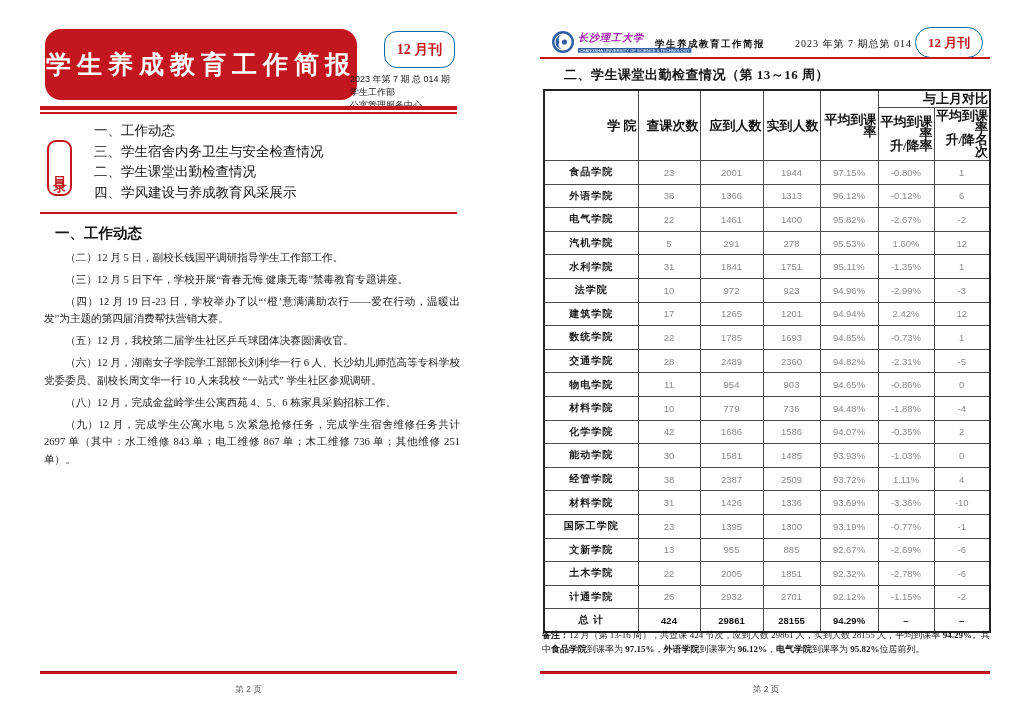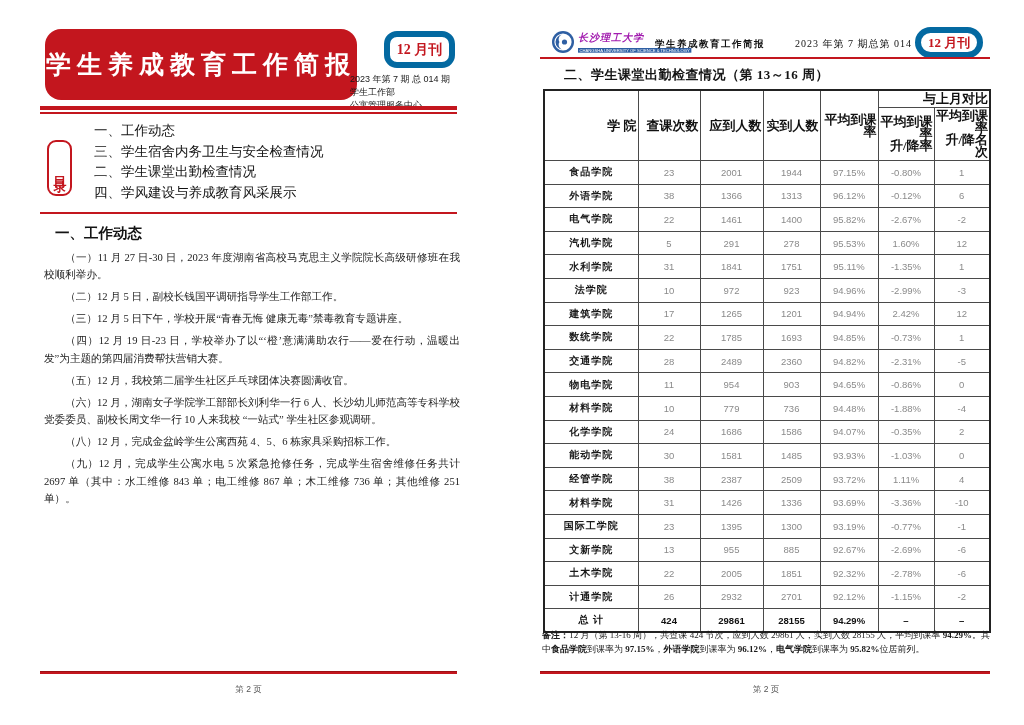--- a/index.html
+++ b/index.html
@@ -12,7 +12,7 @@
     border-radius:16px; display:flex; align-items:center; justify-content:center; }
   .banner span { color:#ffffff; font-weight:bold; font-size:25px; letter-spacing:6px;
     font-family:"Liberation Serif",serif; }
-  .badge-red { border:6px solid #0369a1; color:#c3161e; font-weight:bold;
+  .badge-red { border:1px solid #0369a1; color:#c3161e; font-weight:bold;
     display:flex; align-items:center; justify-content:center; background:#fff; }
   .badge1 { left:384px; top:31px; width:71px; height:37px; border-radius:13px; font-size:14px; }
   .issue-block { left:350px; top:73px; width:112px; text-align:left; font-size:9px;

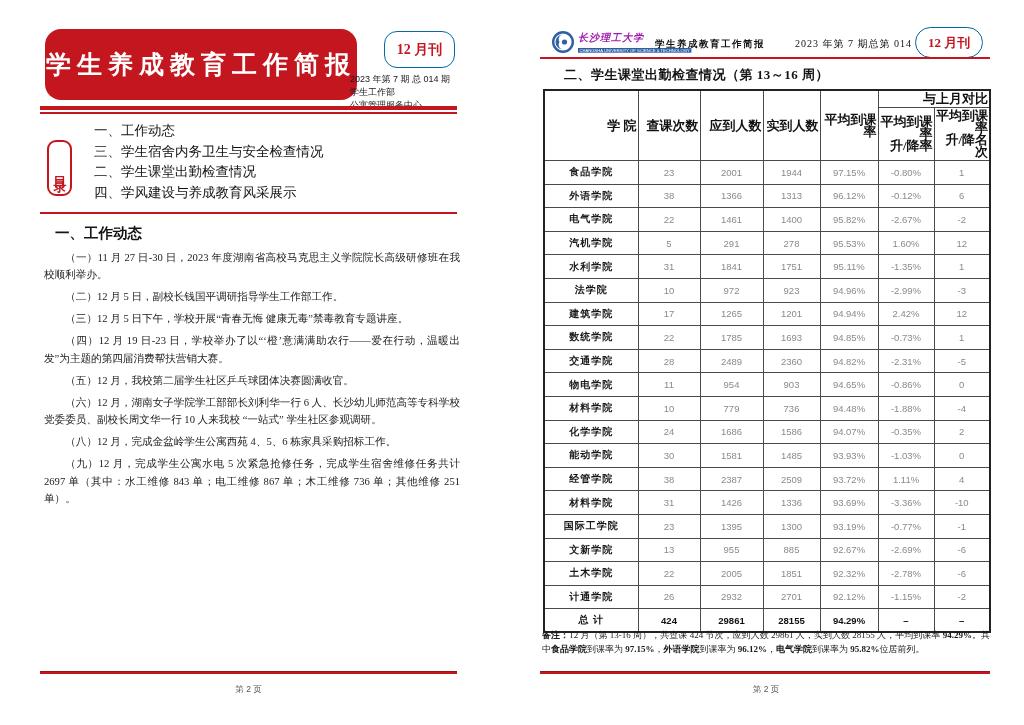--- a/index.html
+++ b/index.html
@@ -99,7 +99,6 @@
 <div class="abs sec-title1">一、工作动态</div>
 
 <div class="abs body-text">
-    <p>（一）11 月 27 日-30 日，2023 年度湖南省高校马克思主义学院院长高级研修班在我校顺利举办。</p>
     <p>（二）12 月 5 日，副校长钱国平调研指导学生工作部工作。</p>
     <p>（三）12 月 5 日下午，学校开展“青春无悔 健康无毒”禁毒教育专题讲座。</p>
     <p>（四）12 月 19 日-23 日，学校举办了以“‘橙’意满满助农行——爱在行动，温暖出发”为主题的第四届消费帮扶营销大赛。</p>

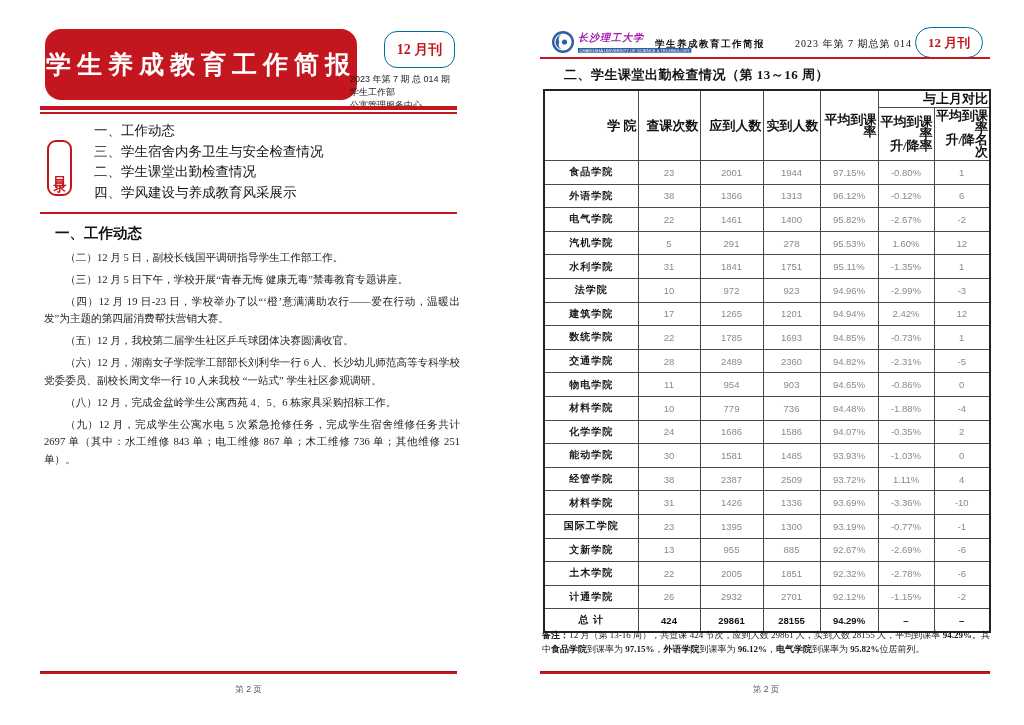--- a/index.html
+++ b/index.html
@@ -261,7 +261,7 @@
       </tr>
       <tr>
         <td class="college">化学学院</td>
-        <td>24</td>
+        <td>42</td>
         <td>1686</td>
         <td>1586</td>
         <td>94.07%</td>

